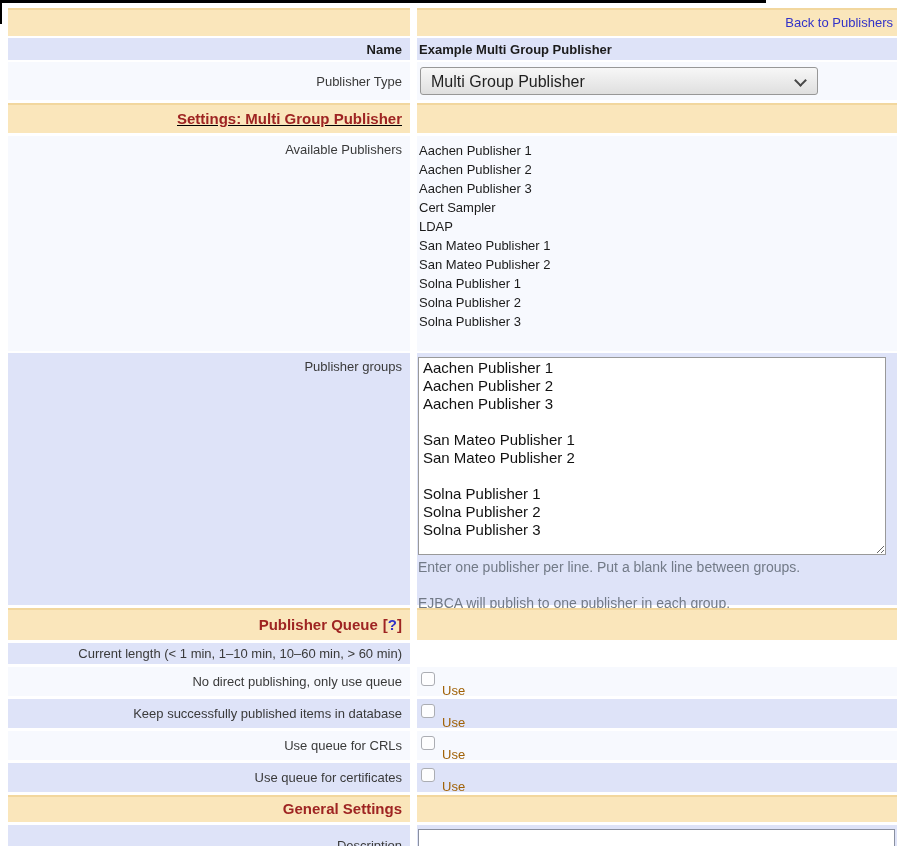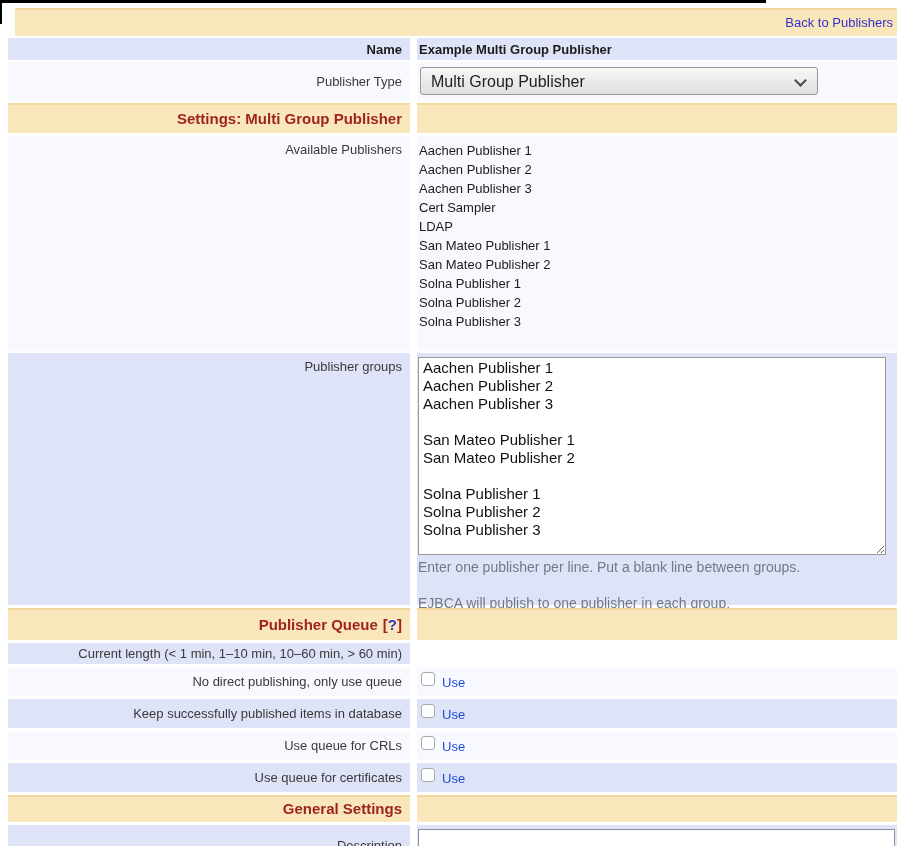--- a/index.html
+++ b/index.html
@@ -19,7 +19,7 @@
   .c-lav   { background:#dee3f8; }
   .c-light { background:#f7f9fe; }
 
-  .h28 { height:28px;flex-direction:column; } .h22 { height:22px; } .h38 { height:38px; }
+  .h28 { height:28px; } .h22 { height:22px; } .h38 { height:38px; }
   .h30 { height:30px; } .h32 { height:32px; } .h27 { height:27px; }
   .h21 { height:21px; } .h29 { height:29px; } .h215 { height:215px; }
   .h252 { height:252px; } .h40 { height:40px; }

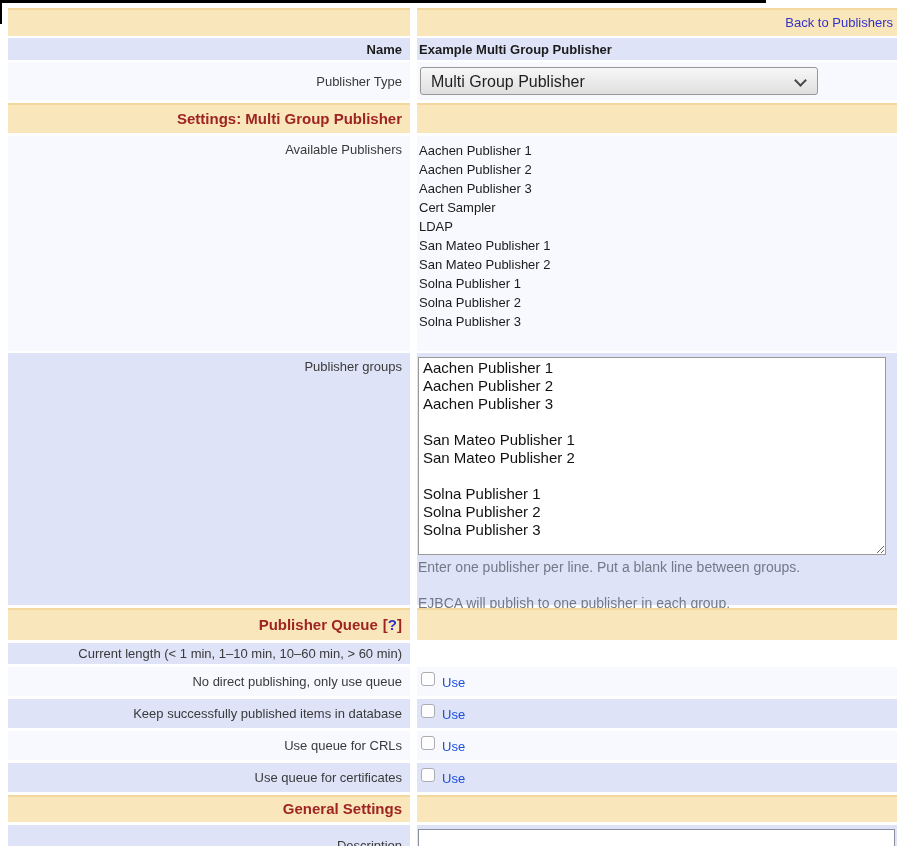--- a/index.html
+++ b/index.html
@@ -20,7 +20,7 @@
   .c-light { background:#f7f9fe; }
 
   .h28 { height:28px; } .h22 { height:22px; } .h38 { height:38px; }
-  .h30 { height:30px; } .h32 { height:32px; } .h27 { height:27px; }
+  .h30 { height:30px;text-decoration:underline; } .h32 { height:32px; } .h27 { height:27px; }
   .h21 { height:21px; } .h29 { height:29px; } .h215 { height:215px; }
   .h252 { height:252px; } .h40 { height:40px; }
 

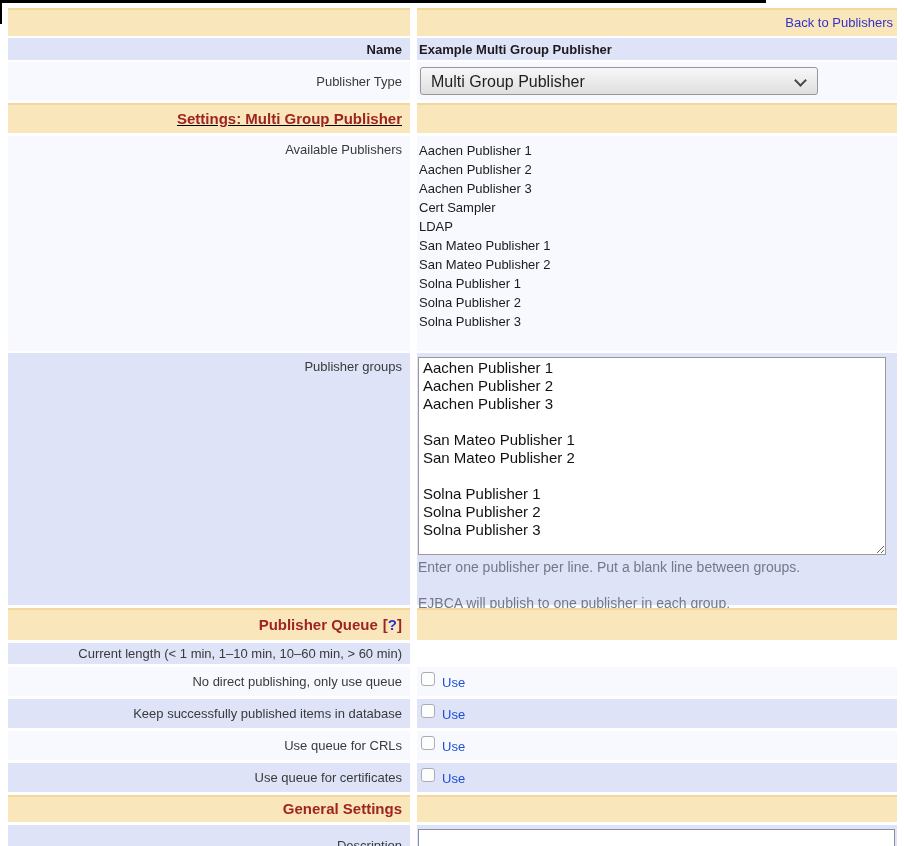--- a/index.html
+++ b/index.html
@@ -66,7 +66,7 @@
             padding-left:4px; padding-top:5px; }
   input.cb { appearance:none; -webkit-appearance:none; width:14px; height:14px; margin:0;
              border:1px solid #abadb3; border-radius:3px; background:#fdfdfe; cursor:pointer; }
-  .uselabel { margin-left:7px; margin-top:3px; font-size:13px; color:#1d4ed8; }
+  .uselabel { margin-left:7px; margin-top:11px; font-size:13px; color:#a16207; }
 
   .desccell { padding-left:1px; align-items:flex-start; padding-top:4px; }
   input.desc { width:477px; height:26px; border:1px solid #8a90a0; background:#fff;

